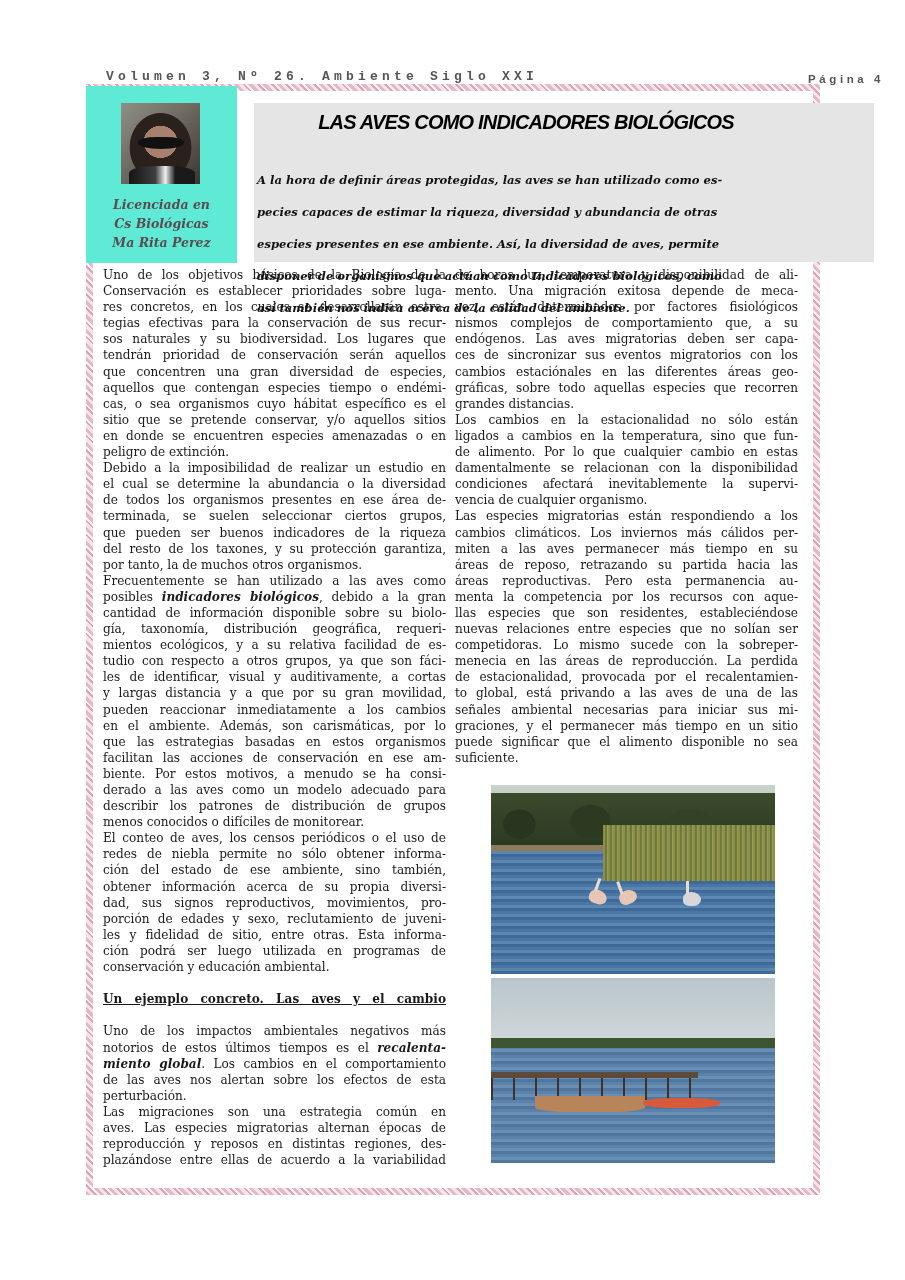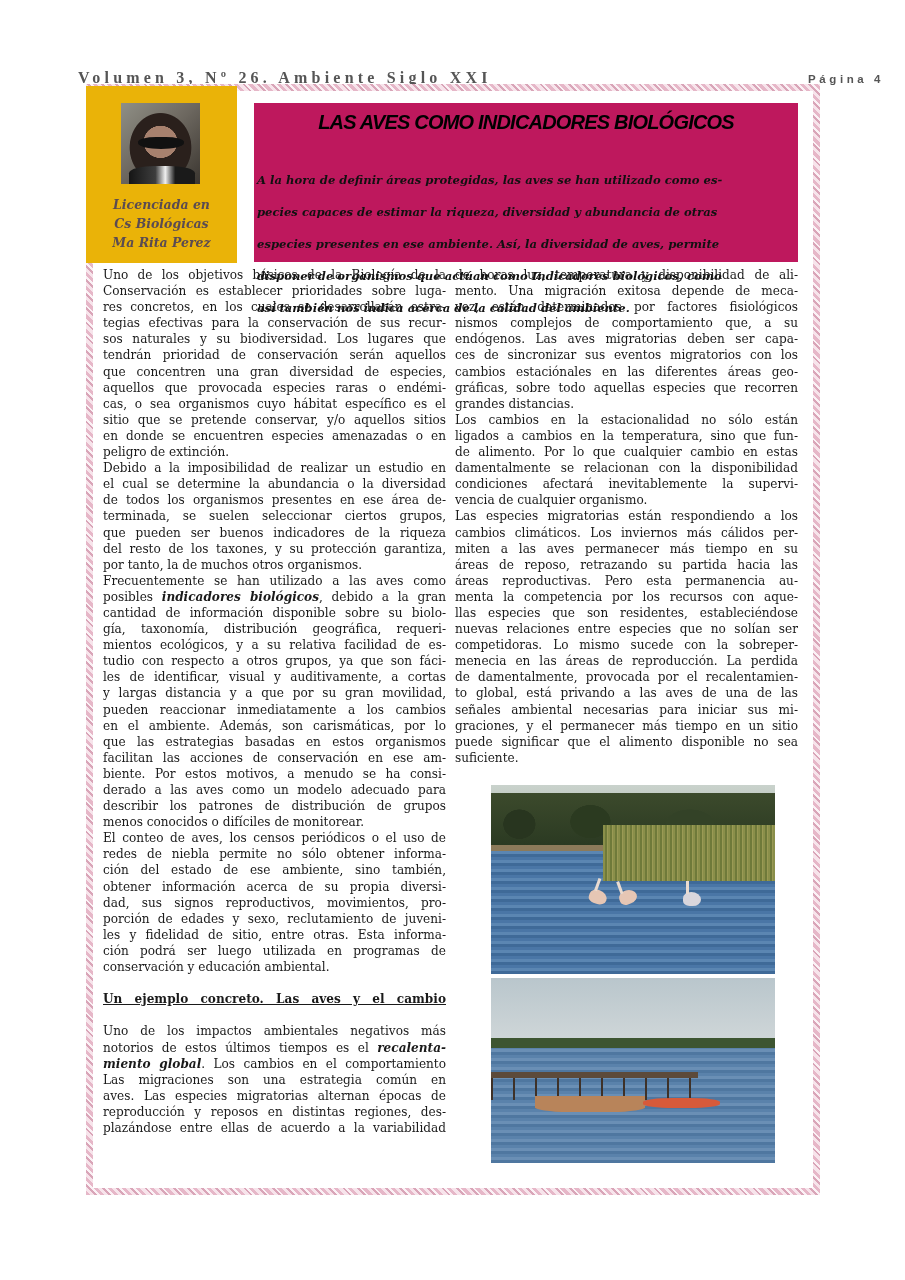--- a/index.html
+++ b/index.html
@@ -8,8 +8,8 @@
     font-family: "DejaVu Serif", serif; color: #1a1a1a;
   }
   .running-head {
-    position: absolute; top: 69px; left: 78px;
-    font-family: Liberation Serif, serif; font-weight: bold; font-size: 16px;
+    position: absolute; top: 69px; left: 106px;
+    font-family: Liberation Mono, monospace; font-weight: bold; font-size: 13px;
     letter-spacing: 4.2px; color: #555;
   }
   .page-num {

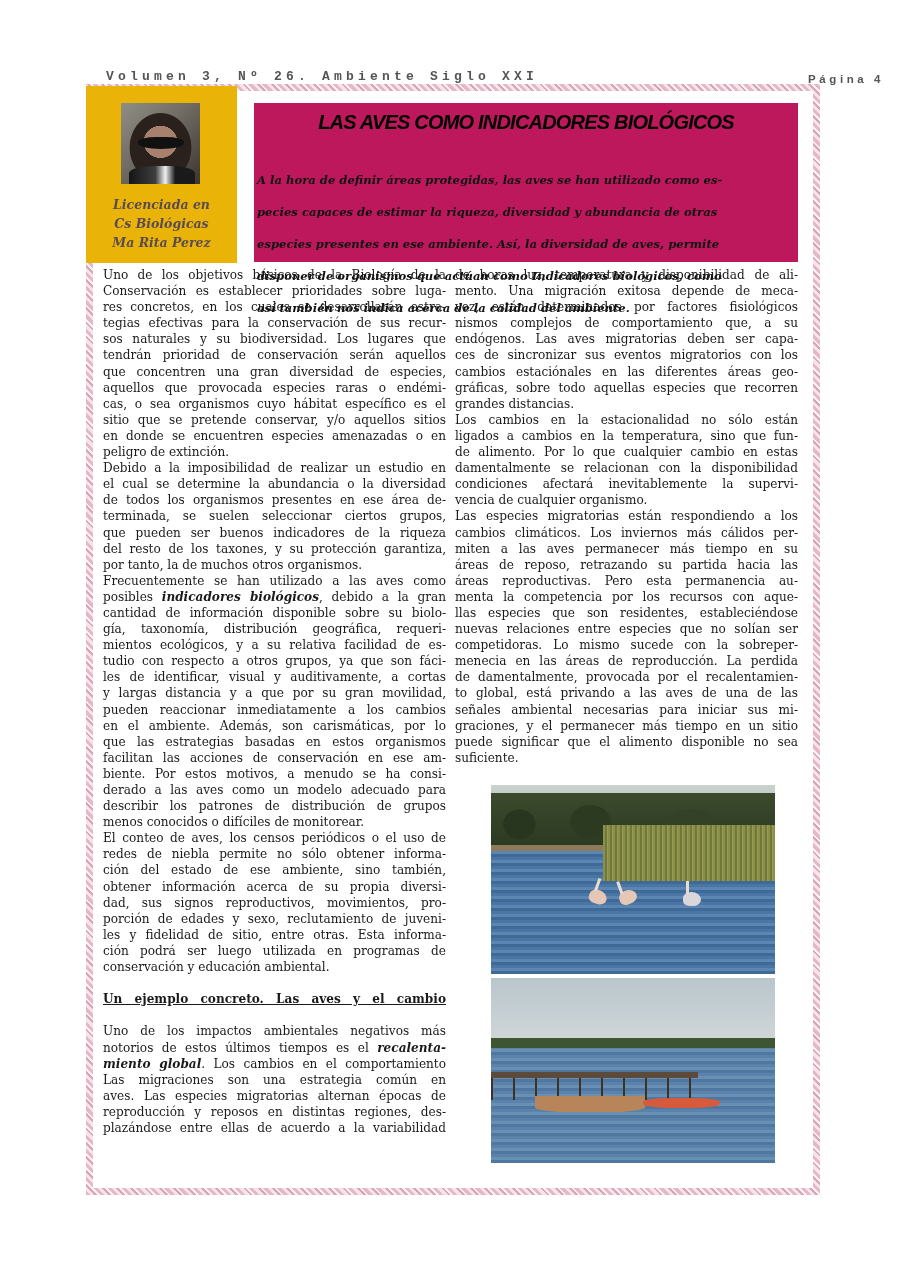--- a/index.html
+++ b/index.html
@@ -49,7 +49,7 @@
     font-style: italic; font-weight: bold; font-size: 12.5px; line-height: 19px; color: #5a4b52;
   }
   .title-box {
-    position: absolute; left: 254px; top: 103px; width: 544px; height: 159px; background: #be185d;
+    position: absolute; left: 254px; top: 103px; width: 620px; height: 159px; background: #e5e5e5;
   }
   .title {
     position: absolute; left: 0; top: 8px; width: 544px; text-align: center;

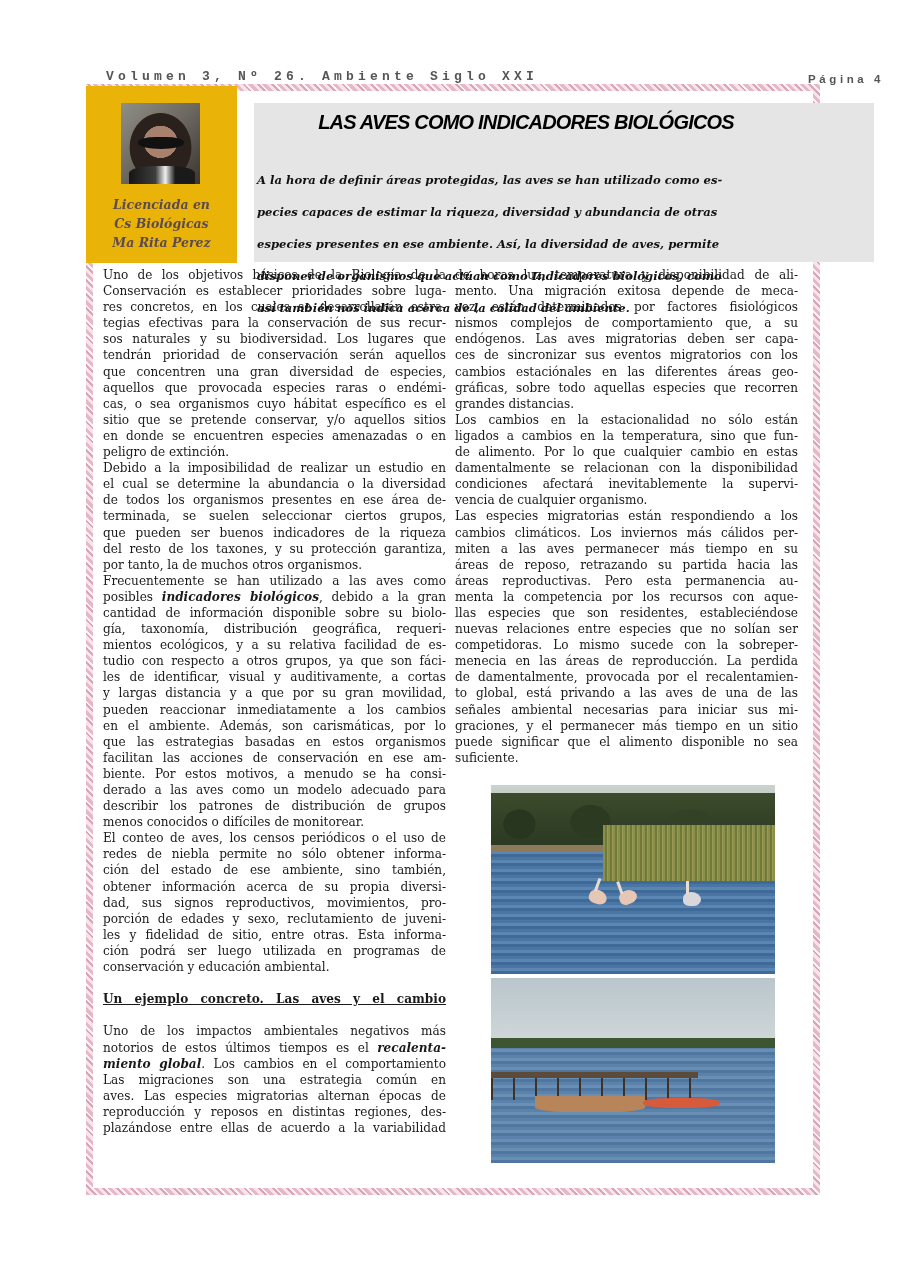--- a/index.html
+++ b/index.html
@@ -26,7 +26,7 @@
     background: #fff;
   }
   .sidebar {
-    position: absolute; left: 86px; top: 86px; width: 151px; height: 177px; background: #eab308;
+    position: absolute; left: 86px; top: 86px; width: 151px; height: 177px; background: #5eead4;
   }
   .avatar {
     position: absolute; left: 35px; top: 17px; width: 79px; height: 81px;

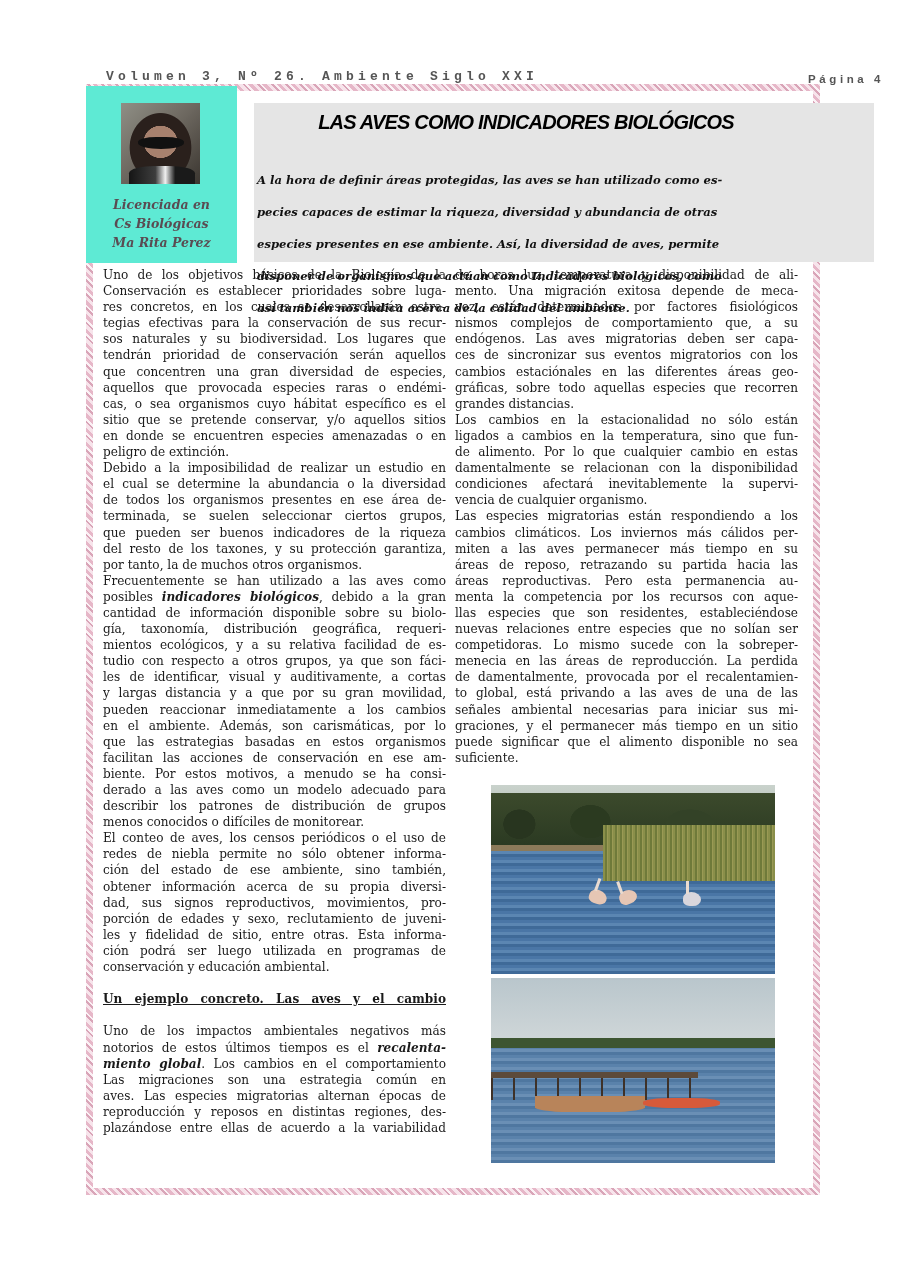--- a/index.html
+++ b/index.html
@@ -140,7 +140,7 @@
       <span class="line">sos naturales y su biodiversidad. Los lugares que</span>
       <span class="line">tendrán prioridad de conservación serán aquellos</span>
       <span class="line">que concentren una gran diversidad de especies,</span>
-      <span class="line">aquellos que provocada especies raras o endémi-</span>
+      <span class="line">aquellos que contengan especies tiempo o endémi-</span>
       <span class="line">cas, o sea organismos cuyo hábitat específico es el</span>
       <span class="line">sitio que se pretende conservar, y/o aquellos sitios</span>
       <span class="line">en donde se encuentren especies amenazadas o en</span>

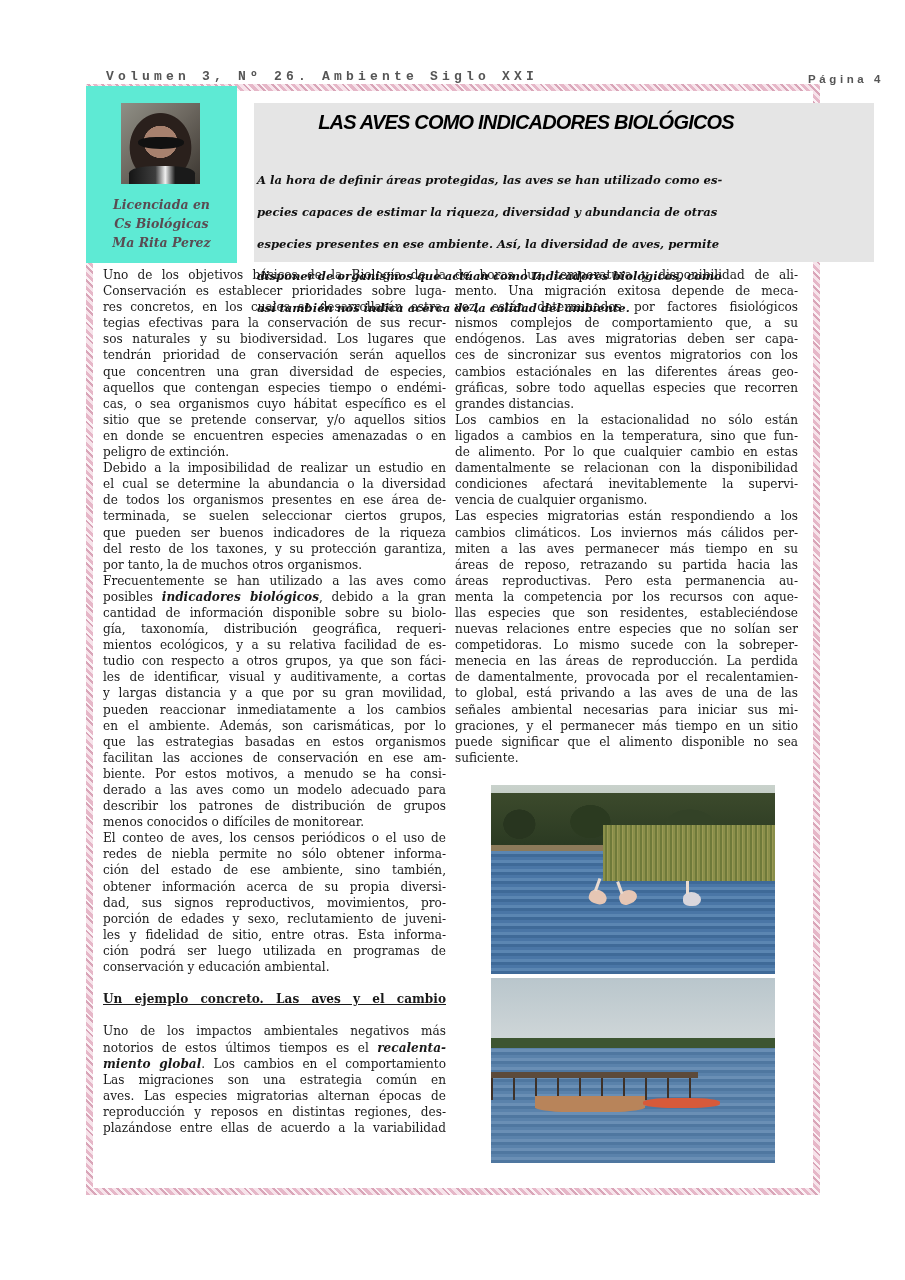--- a/index.html
+++ b/index.html
@@ -220,7 +220,7 @@
       <span class="line">nuevas relaciones entre especies que no solían ser</span>
       <span class="line">competidoras. Lo mismo sucede con la sobreper-</span>
       <span class="line">menecia en las áreas de reproducción. La perdida</span>
-      <span class="line">de damentalmente, provocada por el recalentamien-</span>
+      <span class="line">de estacionalidad, provocada por el recalentamien-</span>
       <span class="line">to global, está privando a las aves de una de las</span>
       <span class="line">señales ambiental necesarias para iniciar sus mi-</span>
       <span class="line">graciones, y el permanecer más tiempo en un sitio</span>

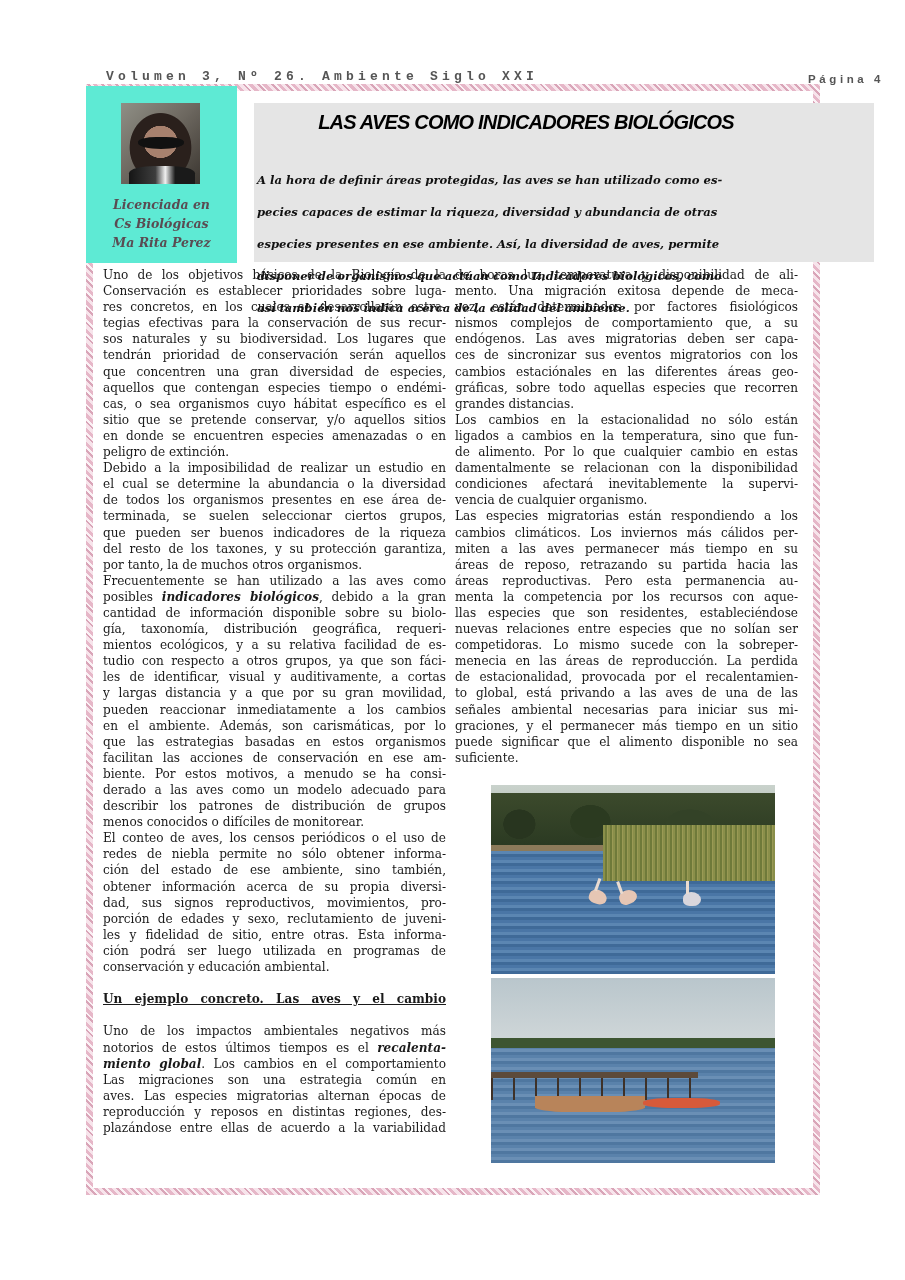--- a/index.html
+++ b/index.html
@@ -180,6 +180,7 @@
     <span class="line">Uno de los impactos ambientales negativos más</span>
     <span class="line"><span>notorios de estos últimos tiempos es el </span><b><i>recalenta-</i></b></span>
     <span class="line"><b><i>miento global</i></b><span>. Los cambios en el comportamiento</span></span>
+    <span><span class="line">de las aves nos alertan sobre los efectos de esta</span><span class="line last">perturbación.</span></span>
   </p>
   <p>
       <span class="line">Las migraciones son una estrategia común en</span>

